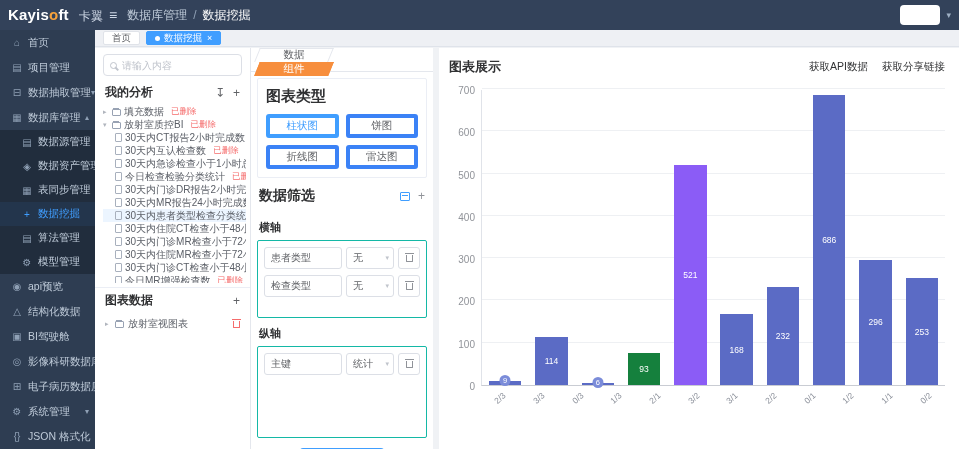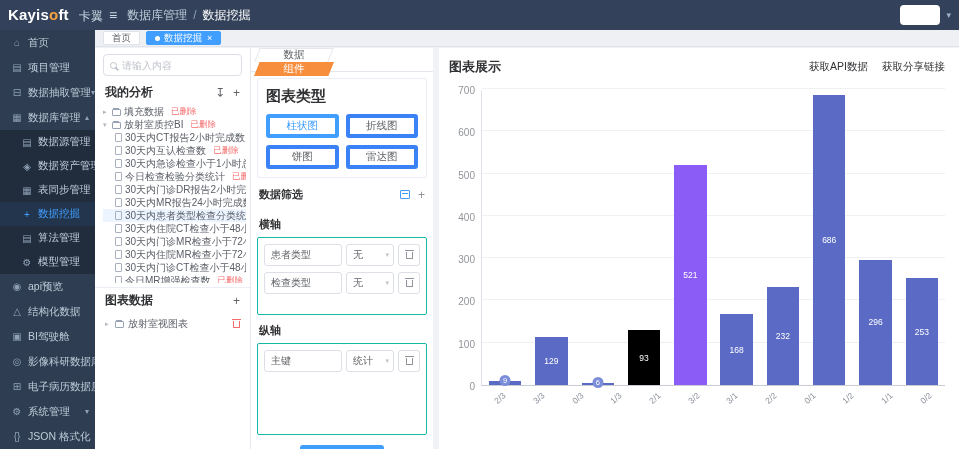--- a/index.html
+++ b/index.html
@@ -322,8 +322,8 @@
         <div class="box-title">图表类型</div>
         <div class="ct-grid" id="ct-grid">
             <div class="ct-btn selected">柱状图</div>
+            <div class="ct-btn">饼图</div>
             <div class="ct-btn">折线图</div>
-            <div class="ct-btn">饼图</div>
             <div class="ct-btn">雷达图</div>
           </div>
       </div>

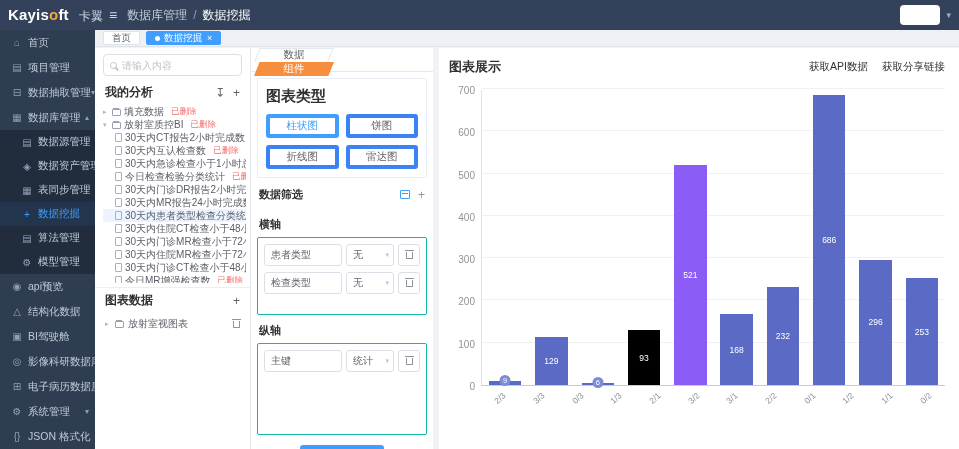--- a/index.html
+++ b/index.html
@@ -72,7 +72,7 @@
   .ct-btn{ height:24px; background:#fff; border:4px solid #3b82f6; border-radius:3px; font-size:10.5px; color:#606266; display:flex; align-items:center; justify-content:center; cursor:pointer;}
   .ct-btn.selected{ border-color:#409eff; color:#409eff;}
   .filter-row{ display:flex; align-items:center; padding:9px 2px 7px 2px;}
-  .filter-row .t{ font-size:11px; font-weight:bold;}
+  .filter-row .t{ font-size:14px; font-weight:bold;}
   .filter-row .tools{ margin-left:auto; display:flex; align-items:center; gap:8px;}
   .cal{ width:10px; height:9px; border:1px solid #409eff; border-radius:1px; position:relative;}
   .cal::after{ content:""; position:absolute; left:1px; right:1px; top:2px; height:1px; background:#409eff;}

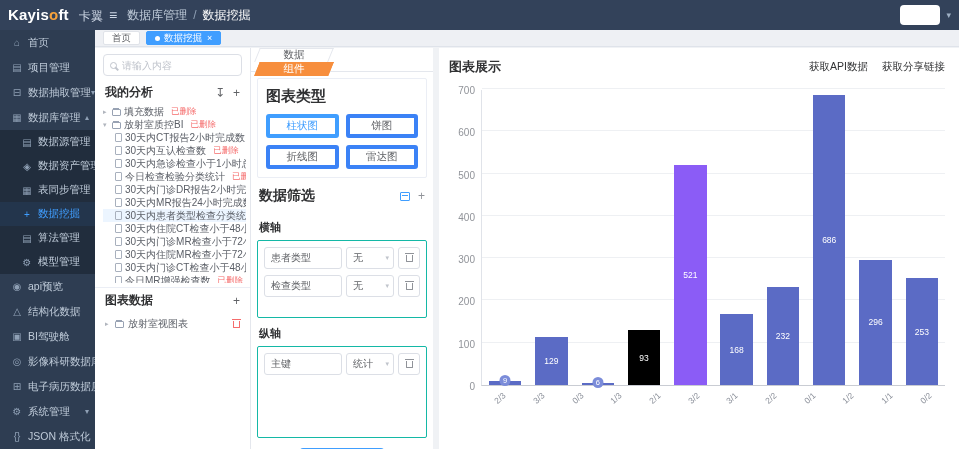--- a/index.html
+++ b/index.html
@@ -414,7 +414,7 @@
               </div>
               <div class="slot">
                 <div class="bar" style="height:48.2px;background:#5b6bc5">
-                  <span class="vlab">129</span>
+                  <span class="vlab">114</span>
                 </div>
               </div>
               <div class="slot">

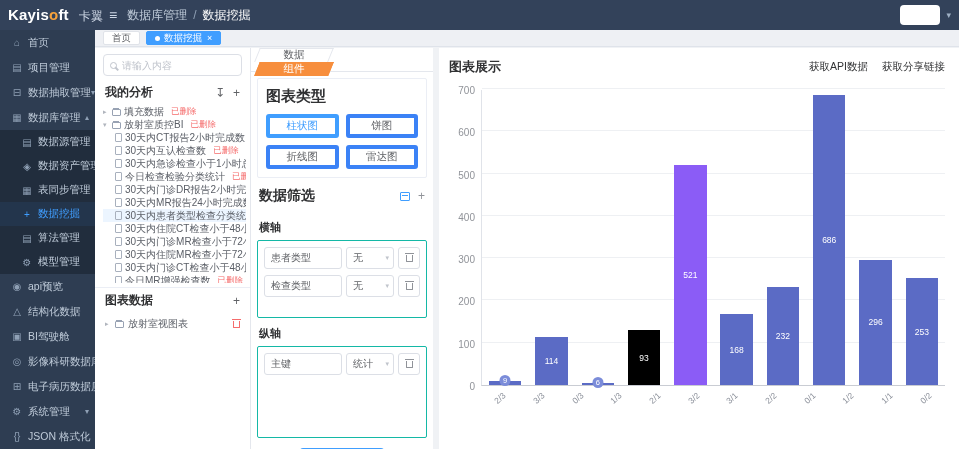--- a/index.html
+++ b/index.html
@@ -423,7 +423,7 @@
                 </div>
               </div>
               <div class="slot">
-                <div class="bar" style="height:55px;background:#000000">
+                <div class="bar" style="height:32px;background:#15803d">
                   <span class="vlab">93</span>
                 </div>
               </div>

